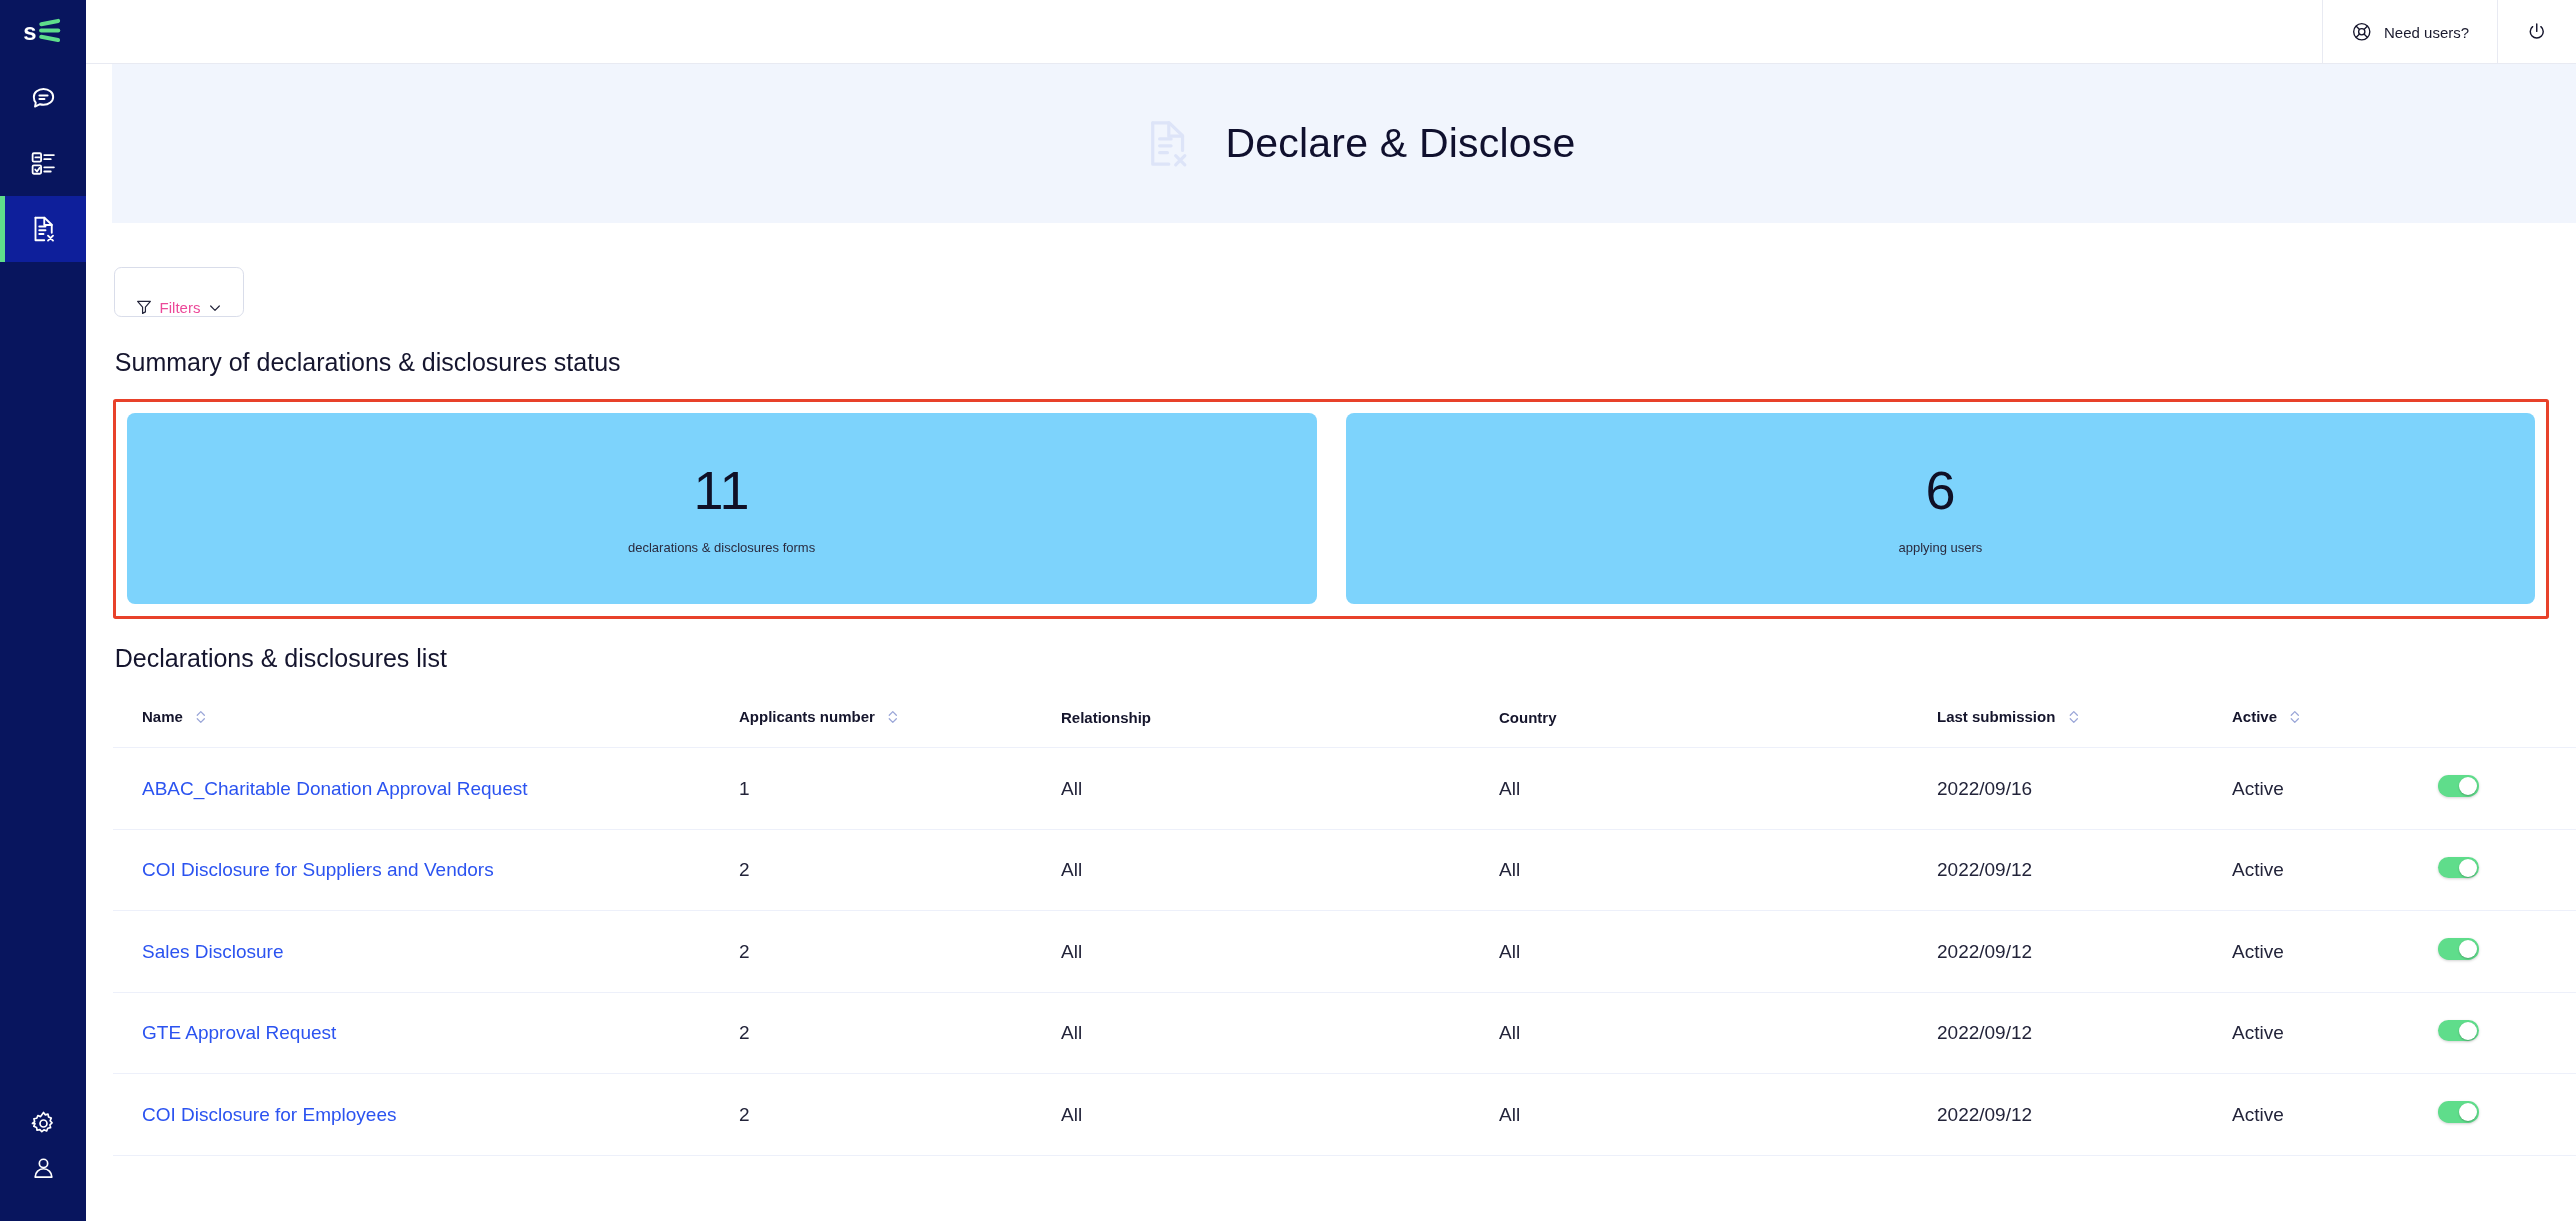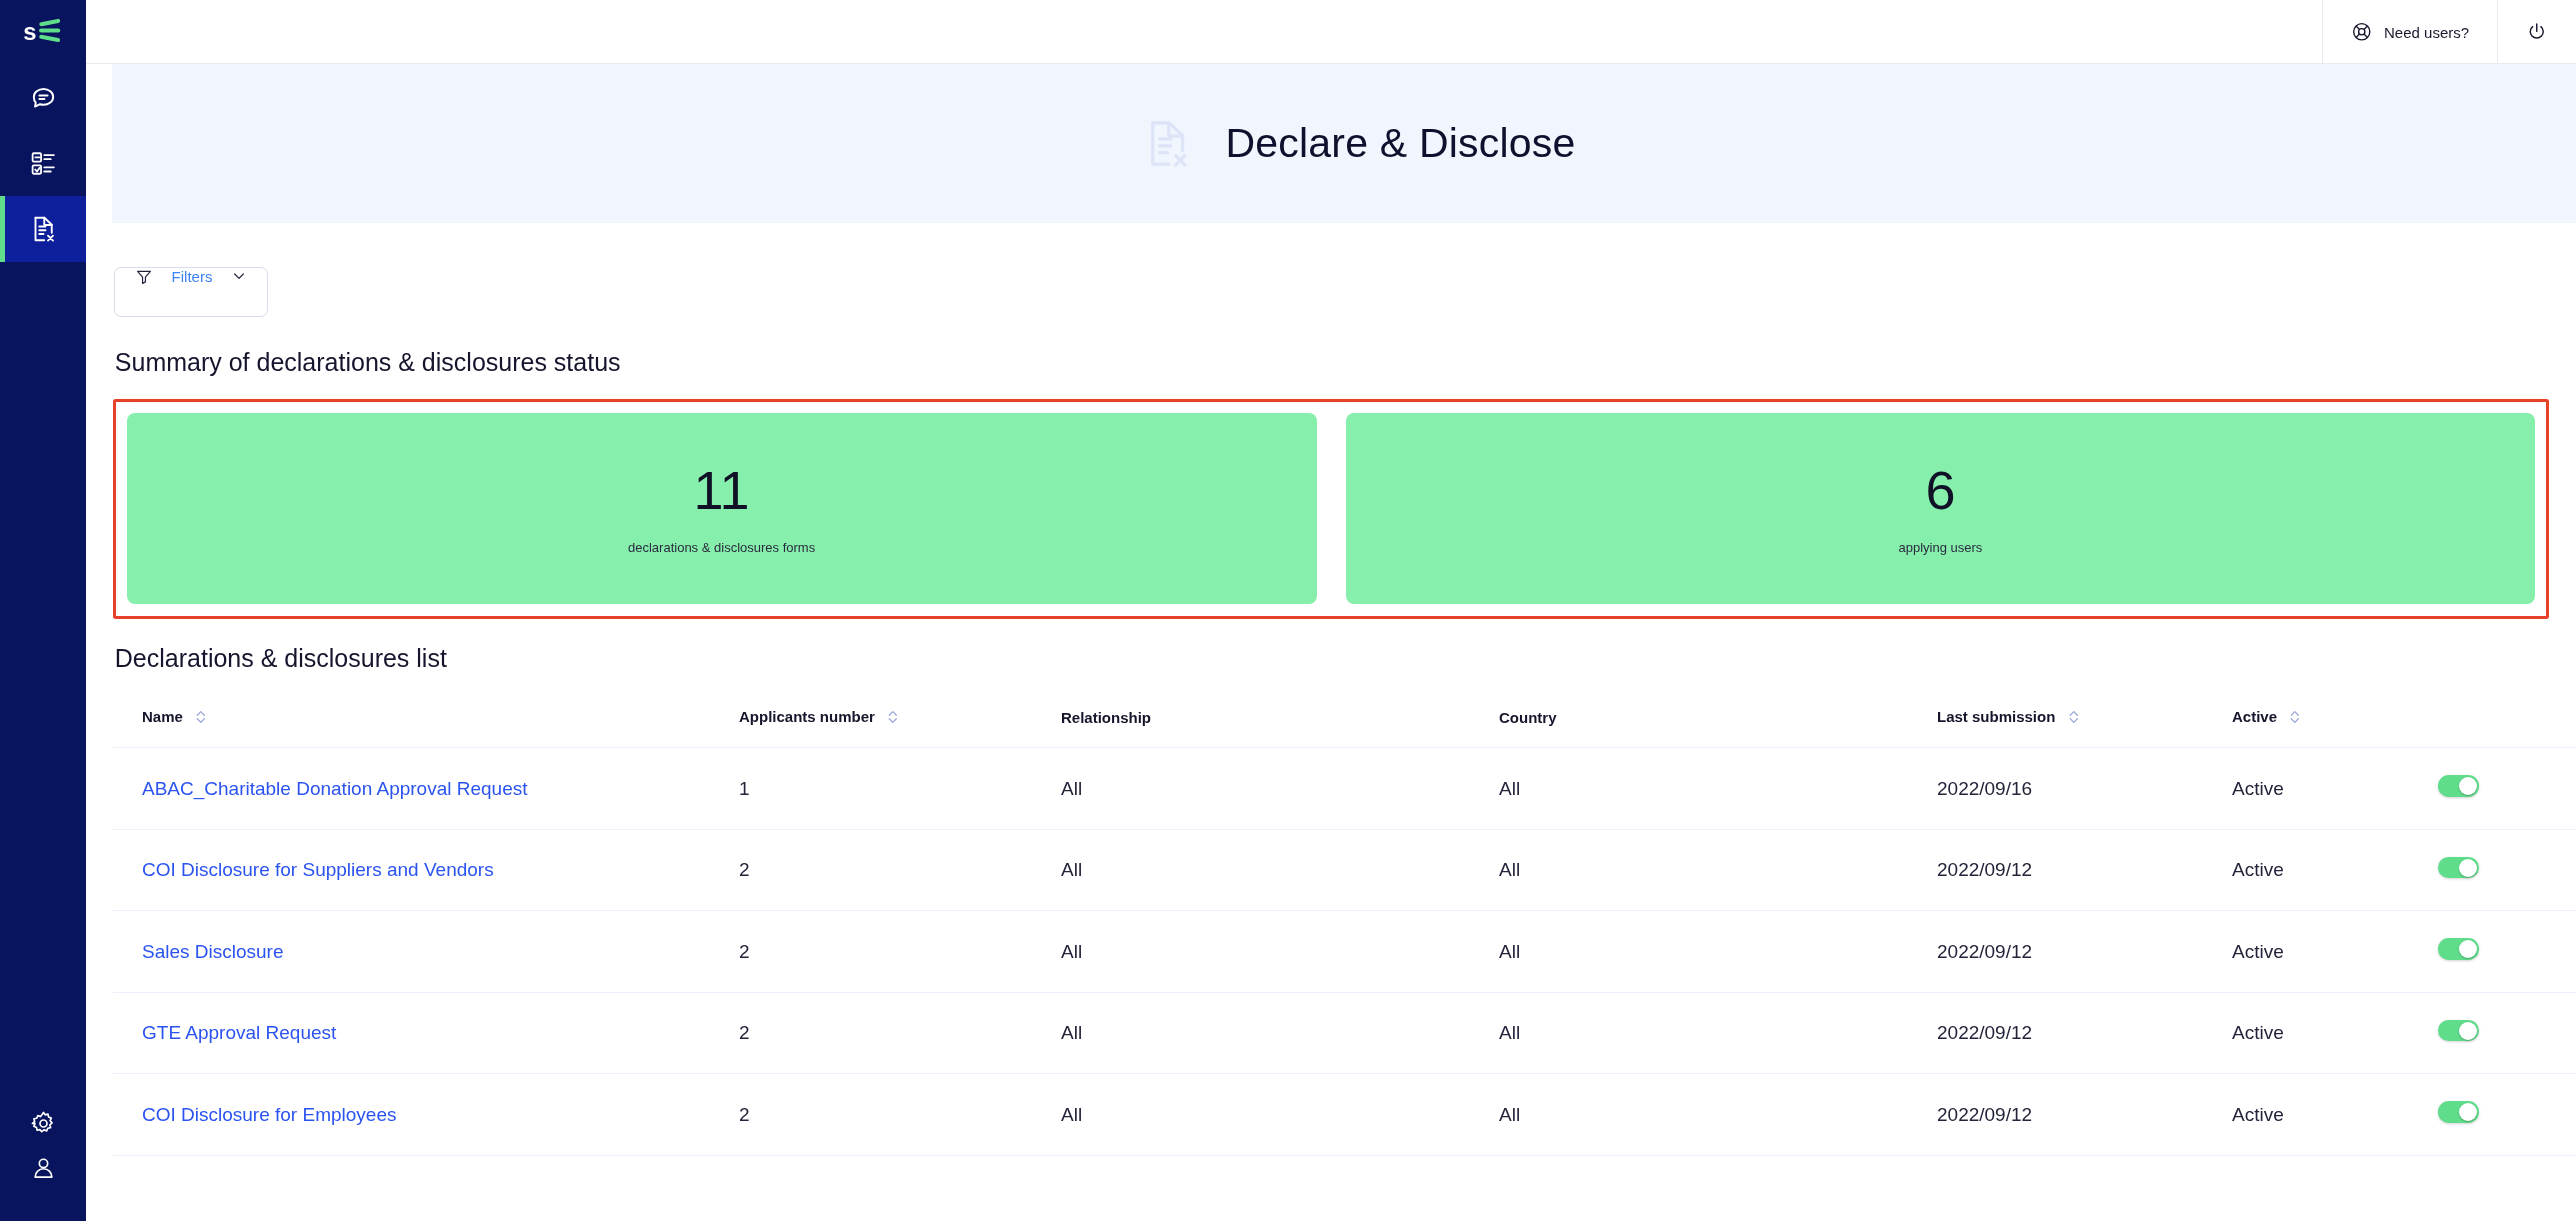--- a/index.html
+++ b/index.html
@@ -110,15 +110,15 @@
   }
   .filters-btn {
     display: inline-flex;
-    align-items: flex-start;
-    gap: 19px;
+    align-items: flex-end;
+    gap: 7px;
     height: 50px;
     padding: 0 19.7px;
     border: 0.9px solid #D9DDEA;
     border-radius: 7.2px;
     background: #fff;
     font-size: 15px;
-    color: #3b82f6;
+    color: #ec4899;
     cursor: pointer;
   }
   .create-btn {

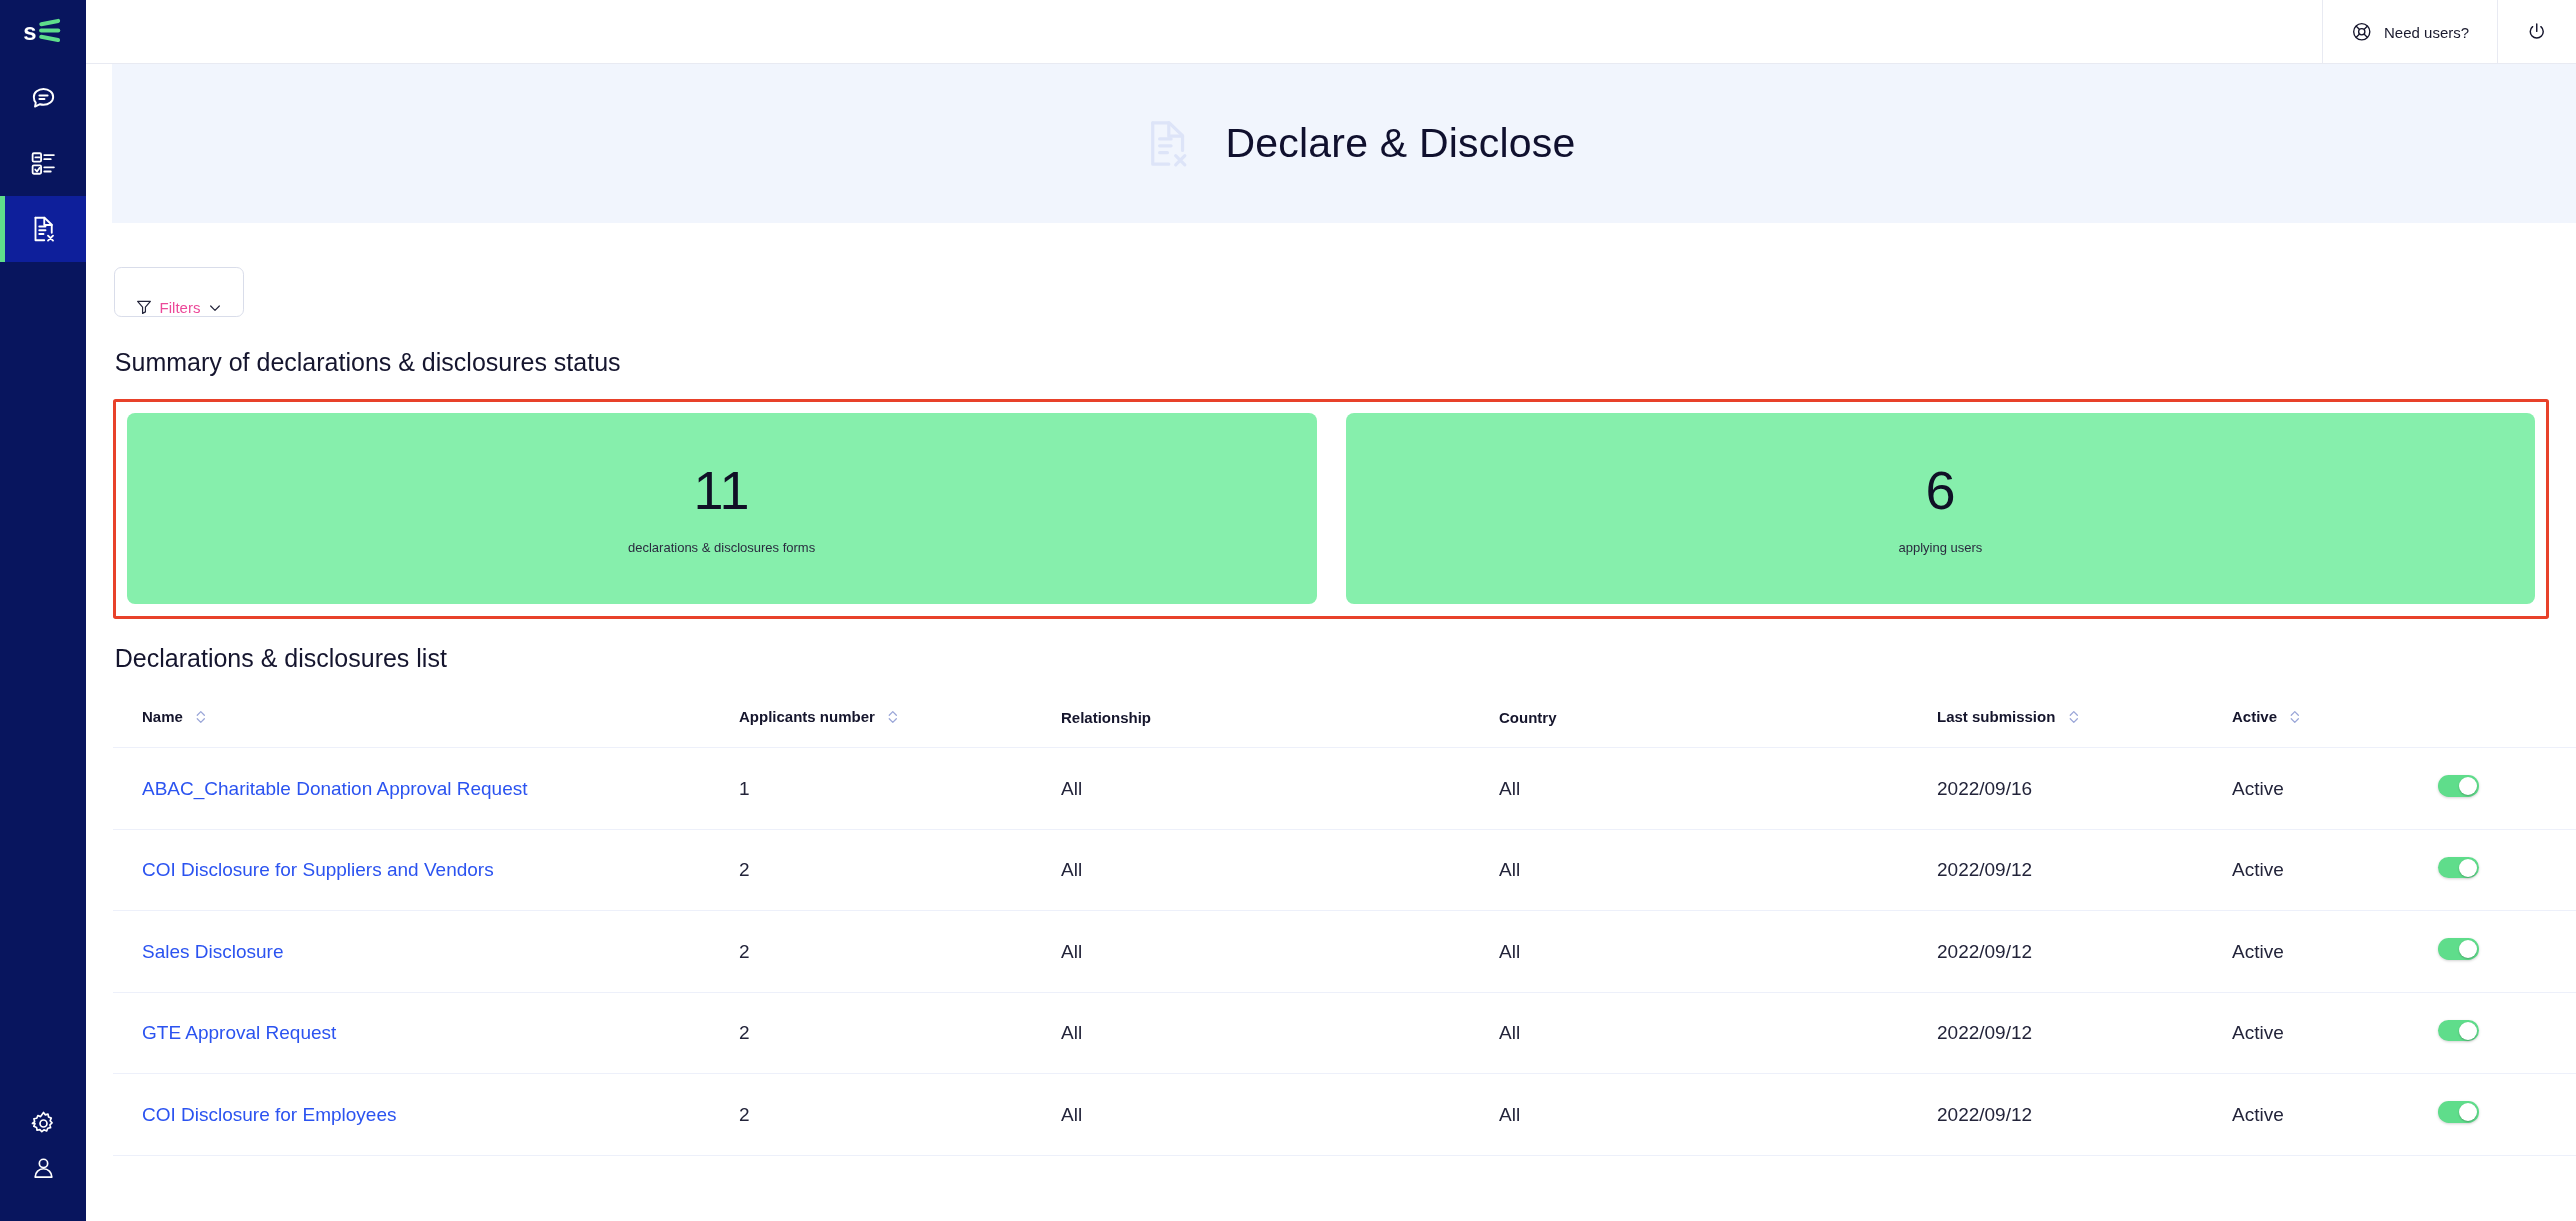--- a/index.html
+++ b/index.html
@@ -155,7 +155,7 @@
   }
   .stat-card {
     flex: 1 1 0;
-    background: #86efac;
+    background: #7dd3fc;
     border-radius: 8px;
     height: 191px;
     display: flex;

